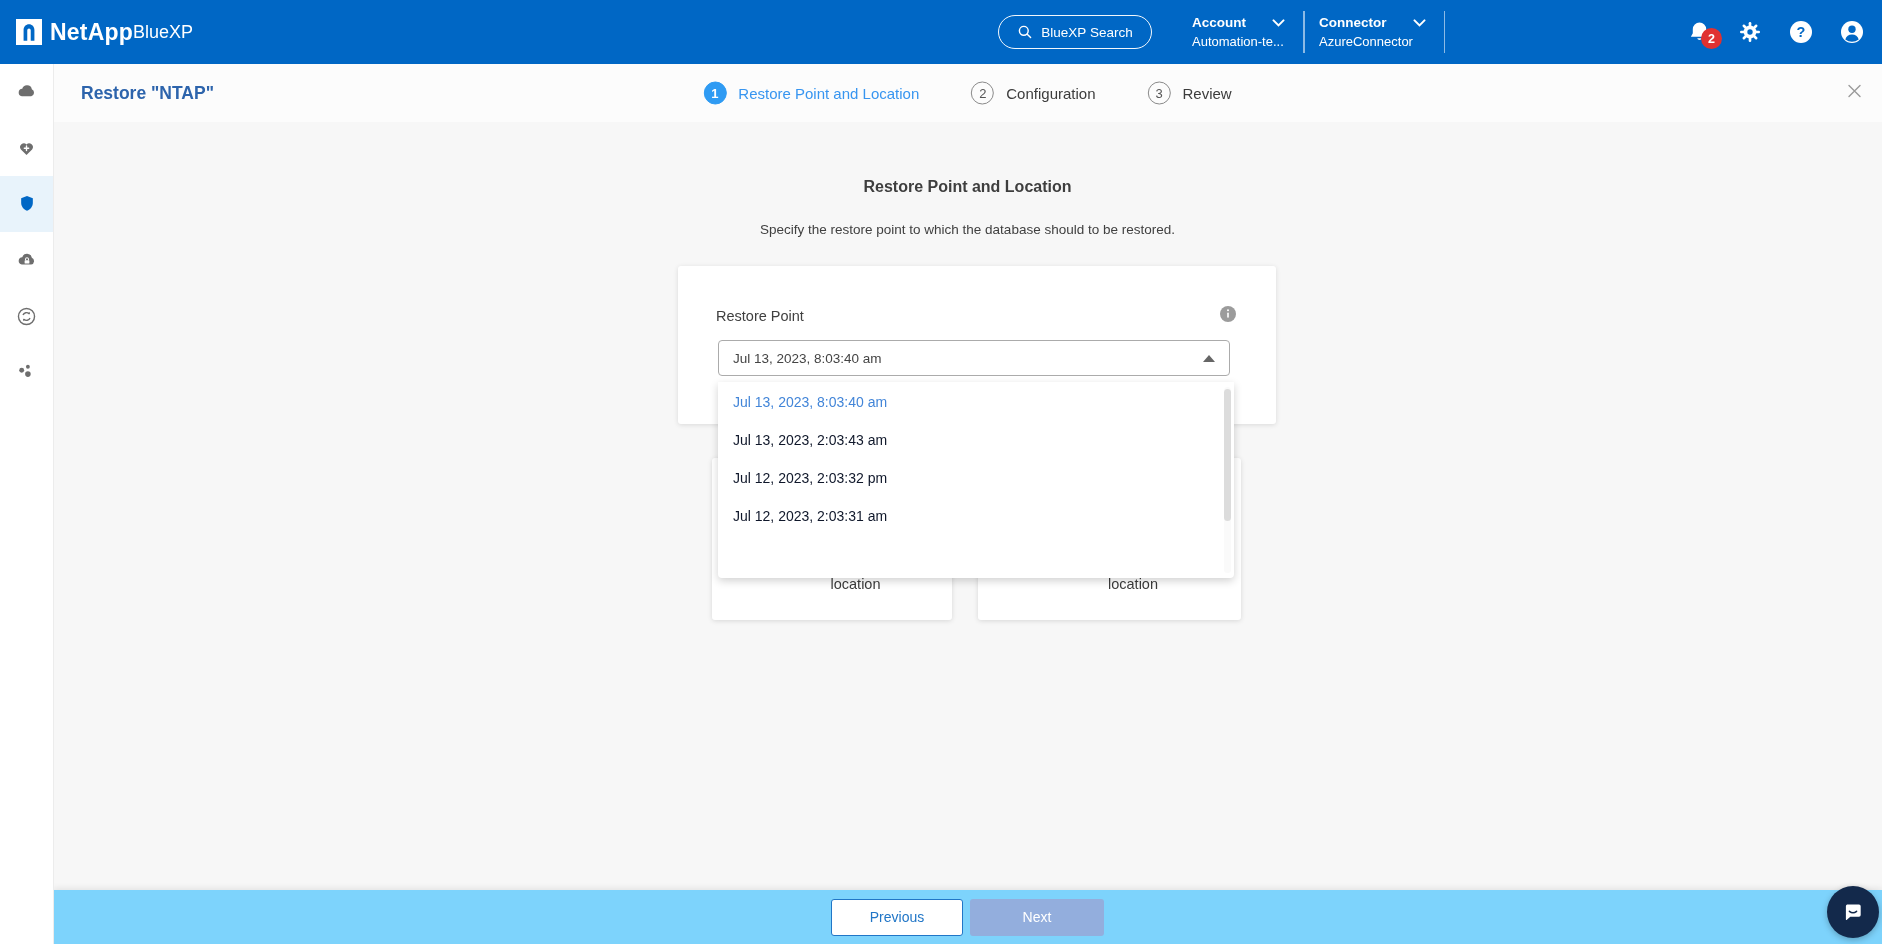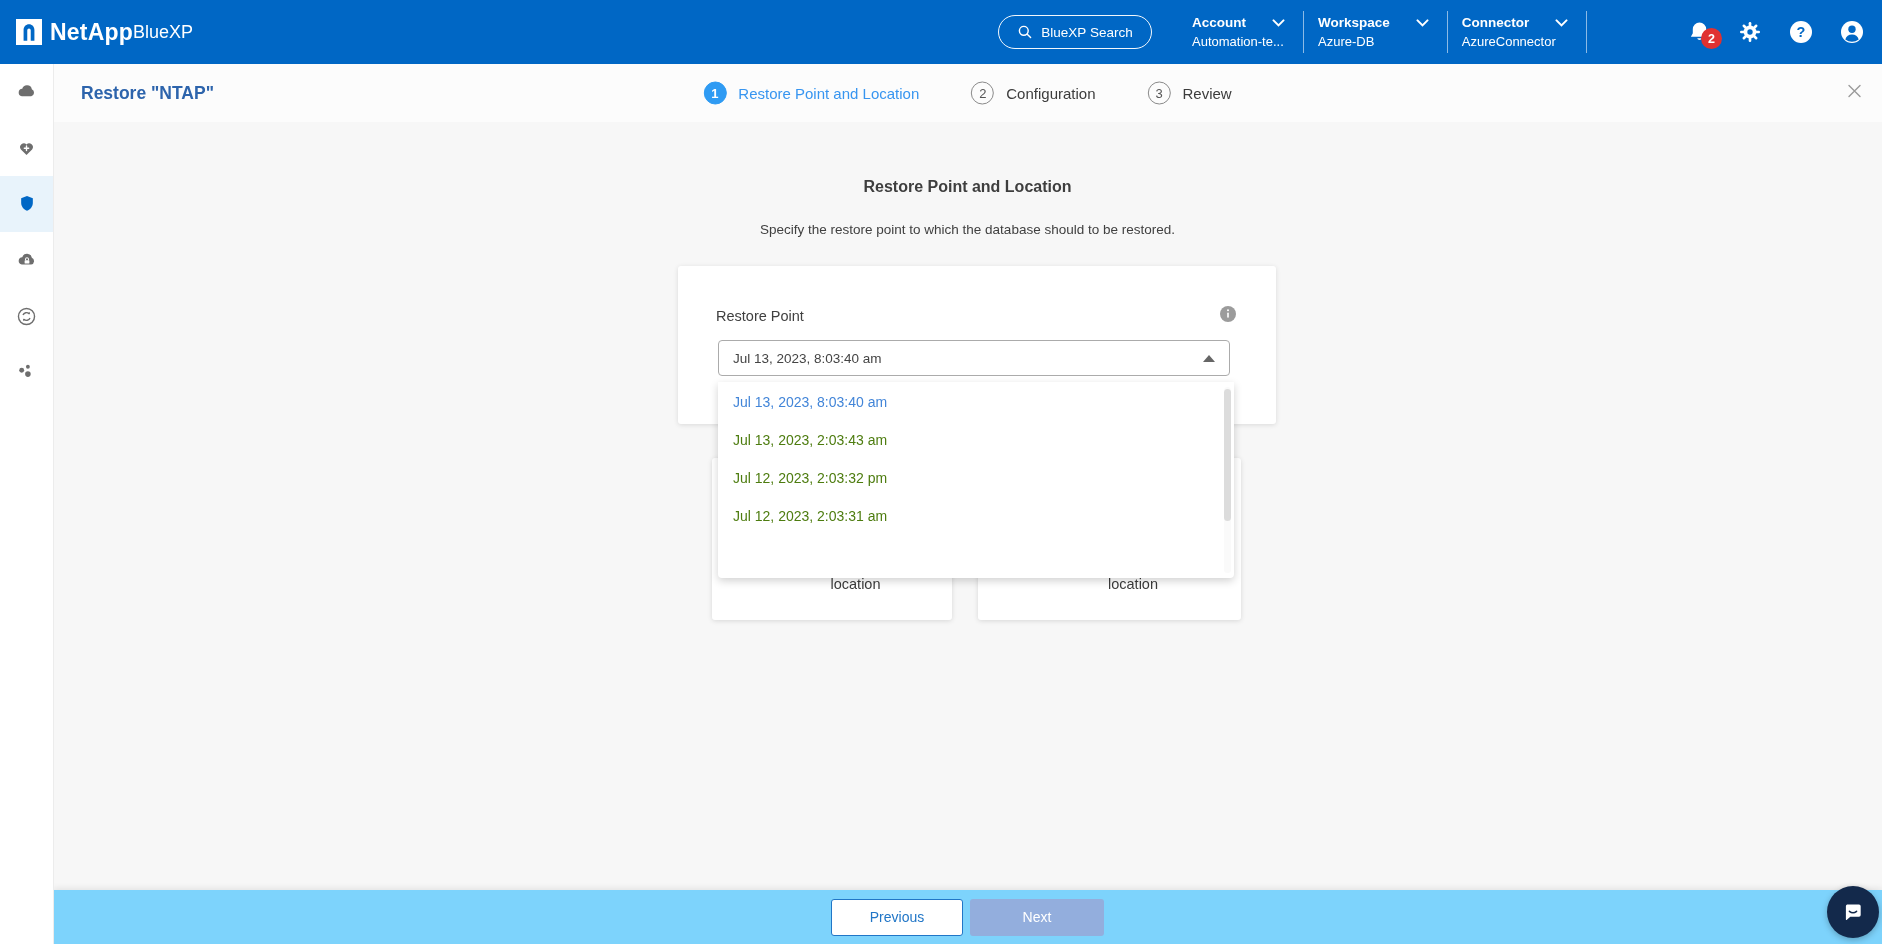--- a/index.html
+++ b/index.html
@@ -118,15 +118,6 @@
         <div class="menu-value">Automation-te...</div>
       </div>
       <div class="vdiv"></div>
-      <div class="menu">
-        <div class="menu-top">
-          <span>Workspace</span>
-          <svg width="13" height="8" viewBox="0 0 12 8">
-            <path d="M1 1.4 L6 6.4 L11 1.4" fill="none" stroke="#fff" stroke-width="2" stroke-linecap="round"></path>
-          </svg>
-        </div>
-        <div class="menu-value">Azure-DB</div>
-      </div>
       <div class="vdiv"></div>
       <div class="menu">
         <div class="menu-top">

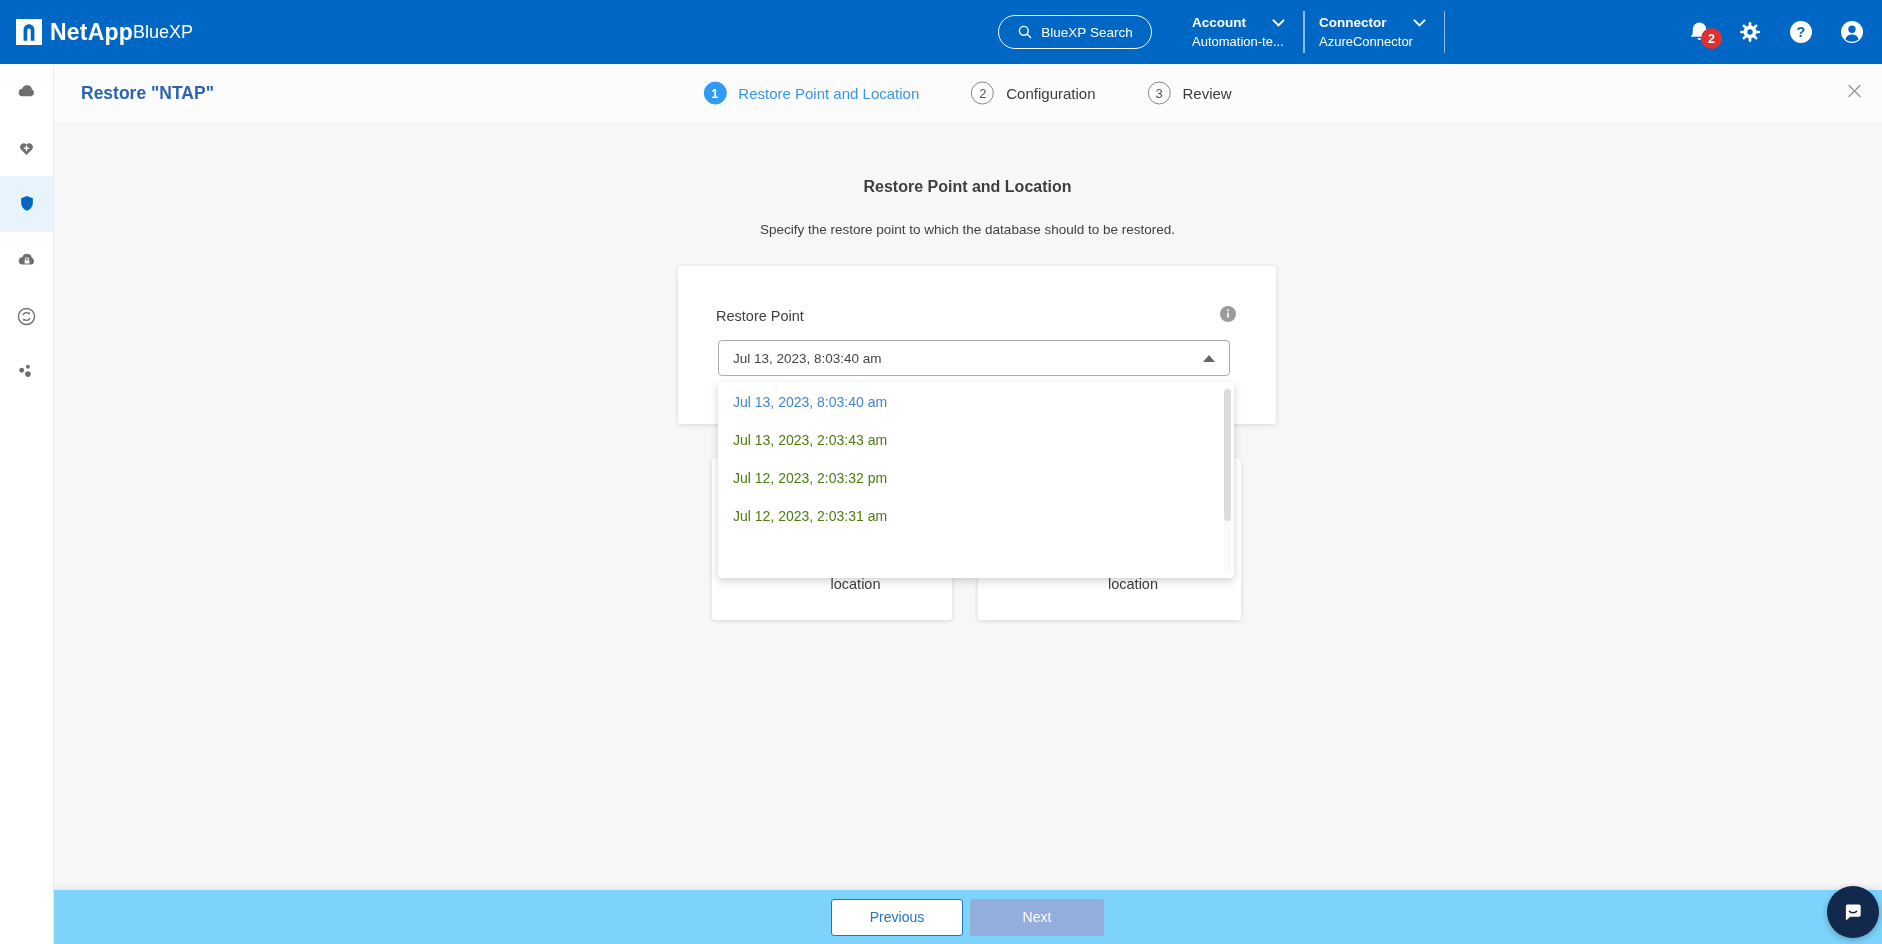--- a/index.html
+++ b/index.html
@@ -60,7 +60,7 @@
 
   .dropdown { position:absolute; left:665px; top:260px; width:516px; height:196px; background:#fff; border-radius:0 0 4px 4px;
     box-shadow:0 3px 9px rgba(0,0,0,.18); z-index:15; padding-top:1px; }
-  .option { height:38px; display:flex; align-items:center; padding-left:15px; font-size:14px; color:#4d7c0f; cursor:pointer; }
+  .option { height:38px; display:flex; align-items:center; padding-left:15px; font-size:14px; color:#0f172a; cursor:pointer; }
   .option.selected { color:#4285D8; }
   .dd-scrollbar { position:absolute; right:3px; top:5px; bottom:5px; width:7px; border-radius:4px; background:#fafafa; }
   .dd-thumb { position:absolute; top:2px; left:0; width:7px; height:132px; border-radius:4px; background:#DCDCDC; cursor:grab; }

